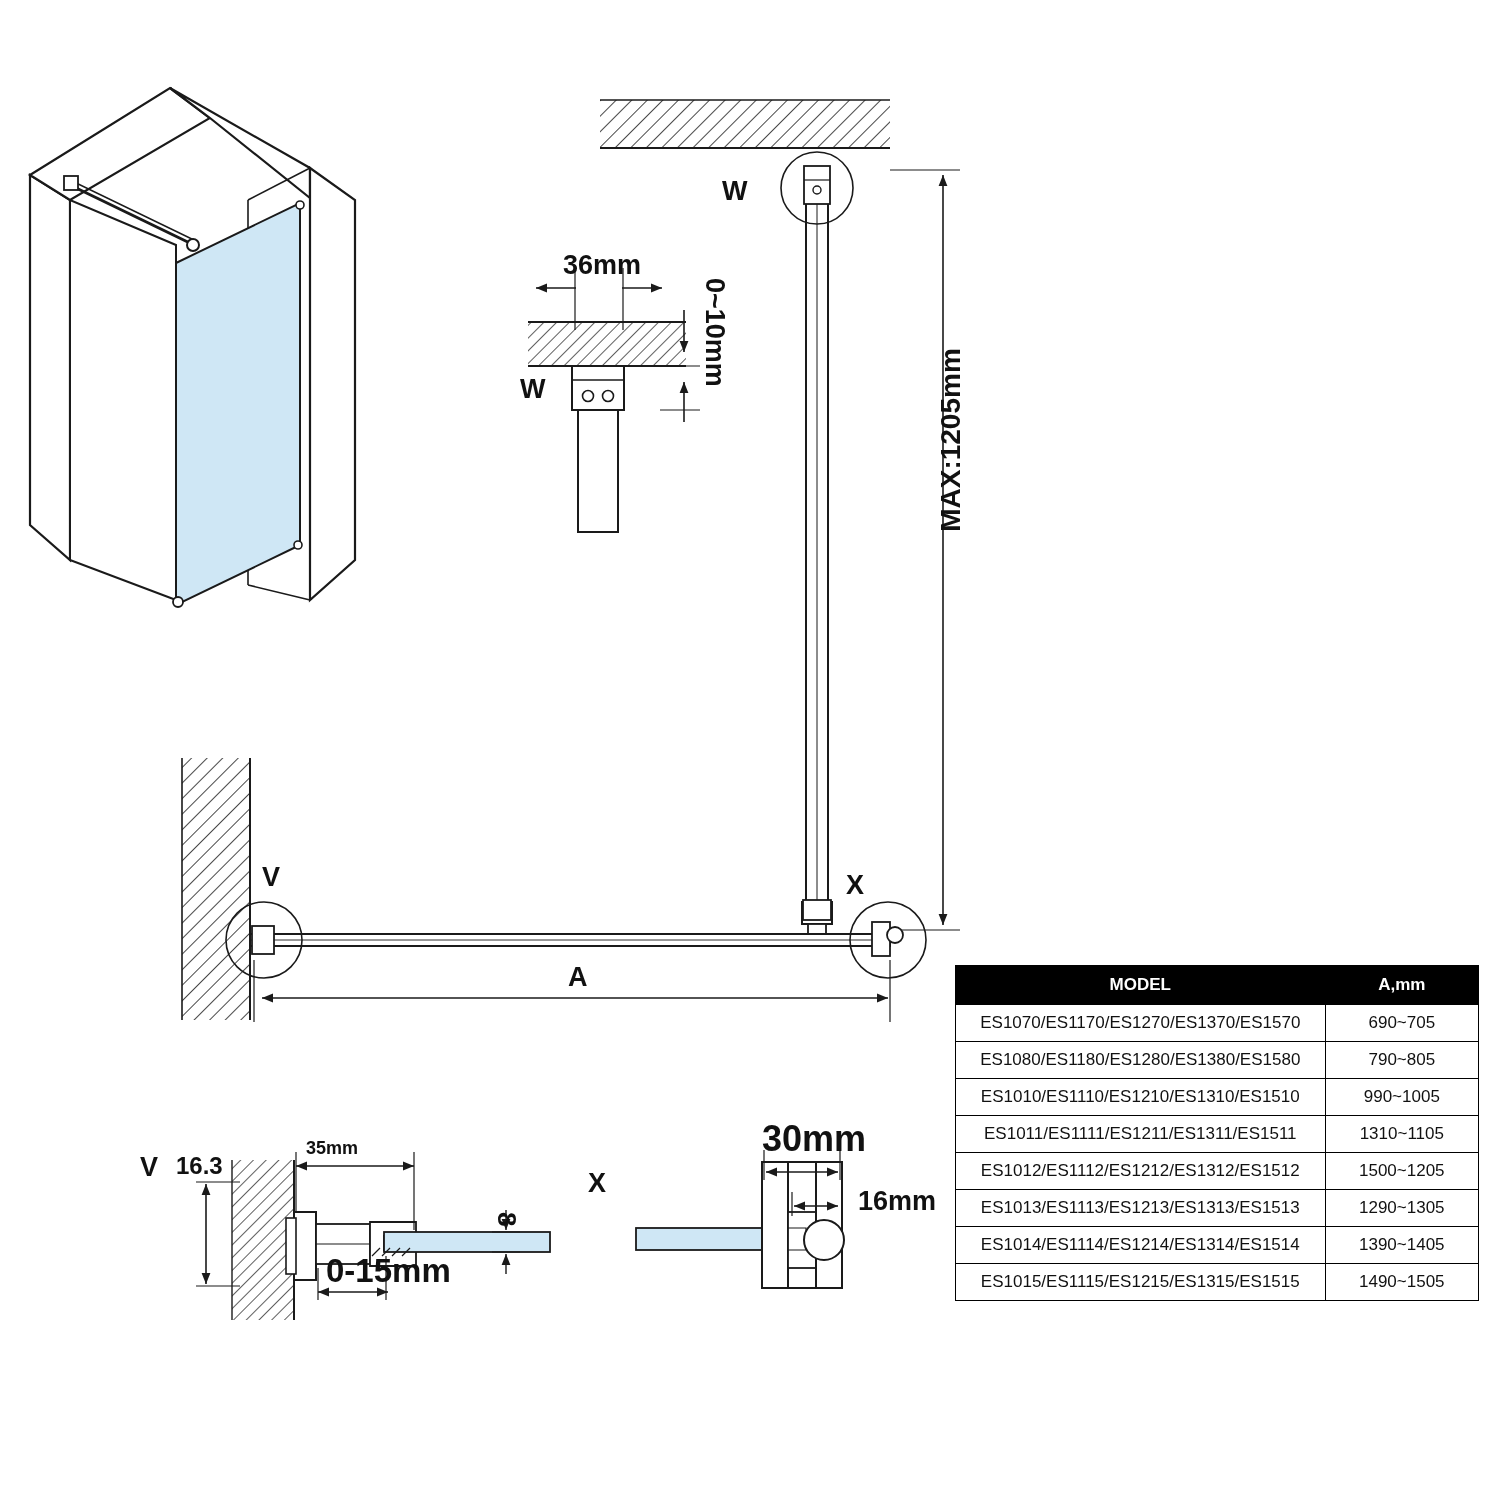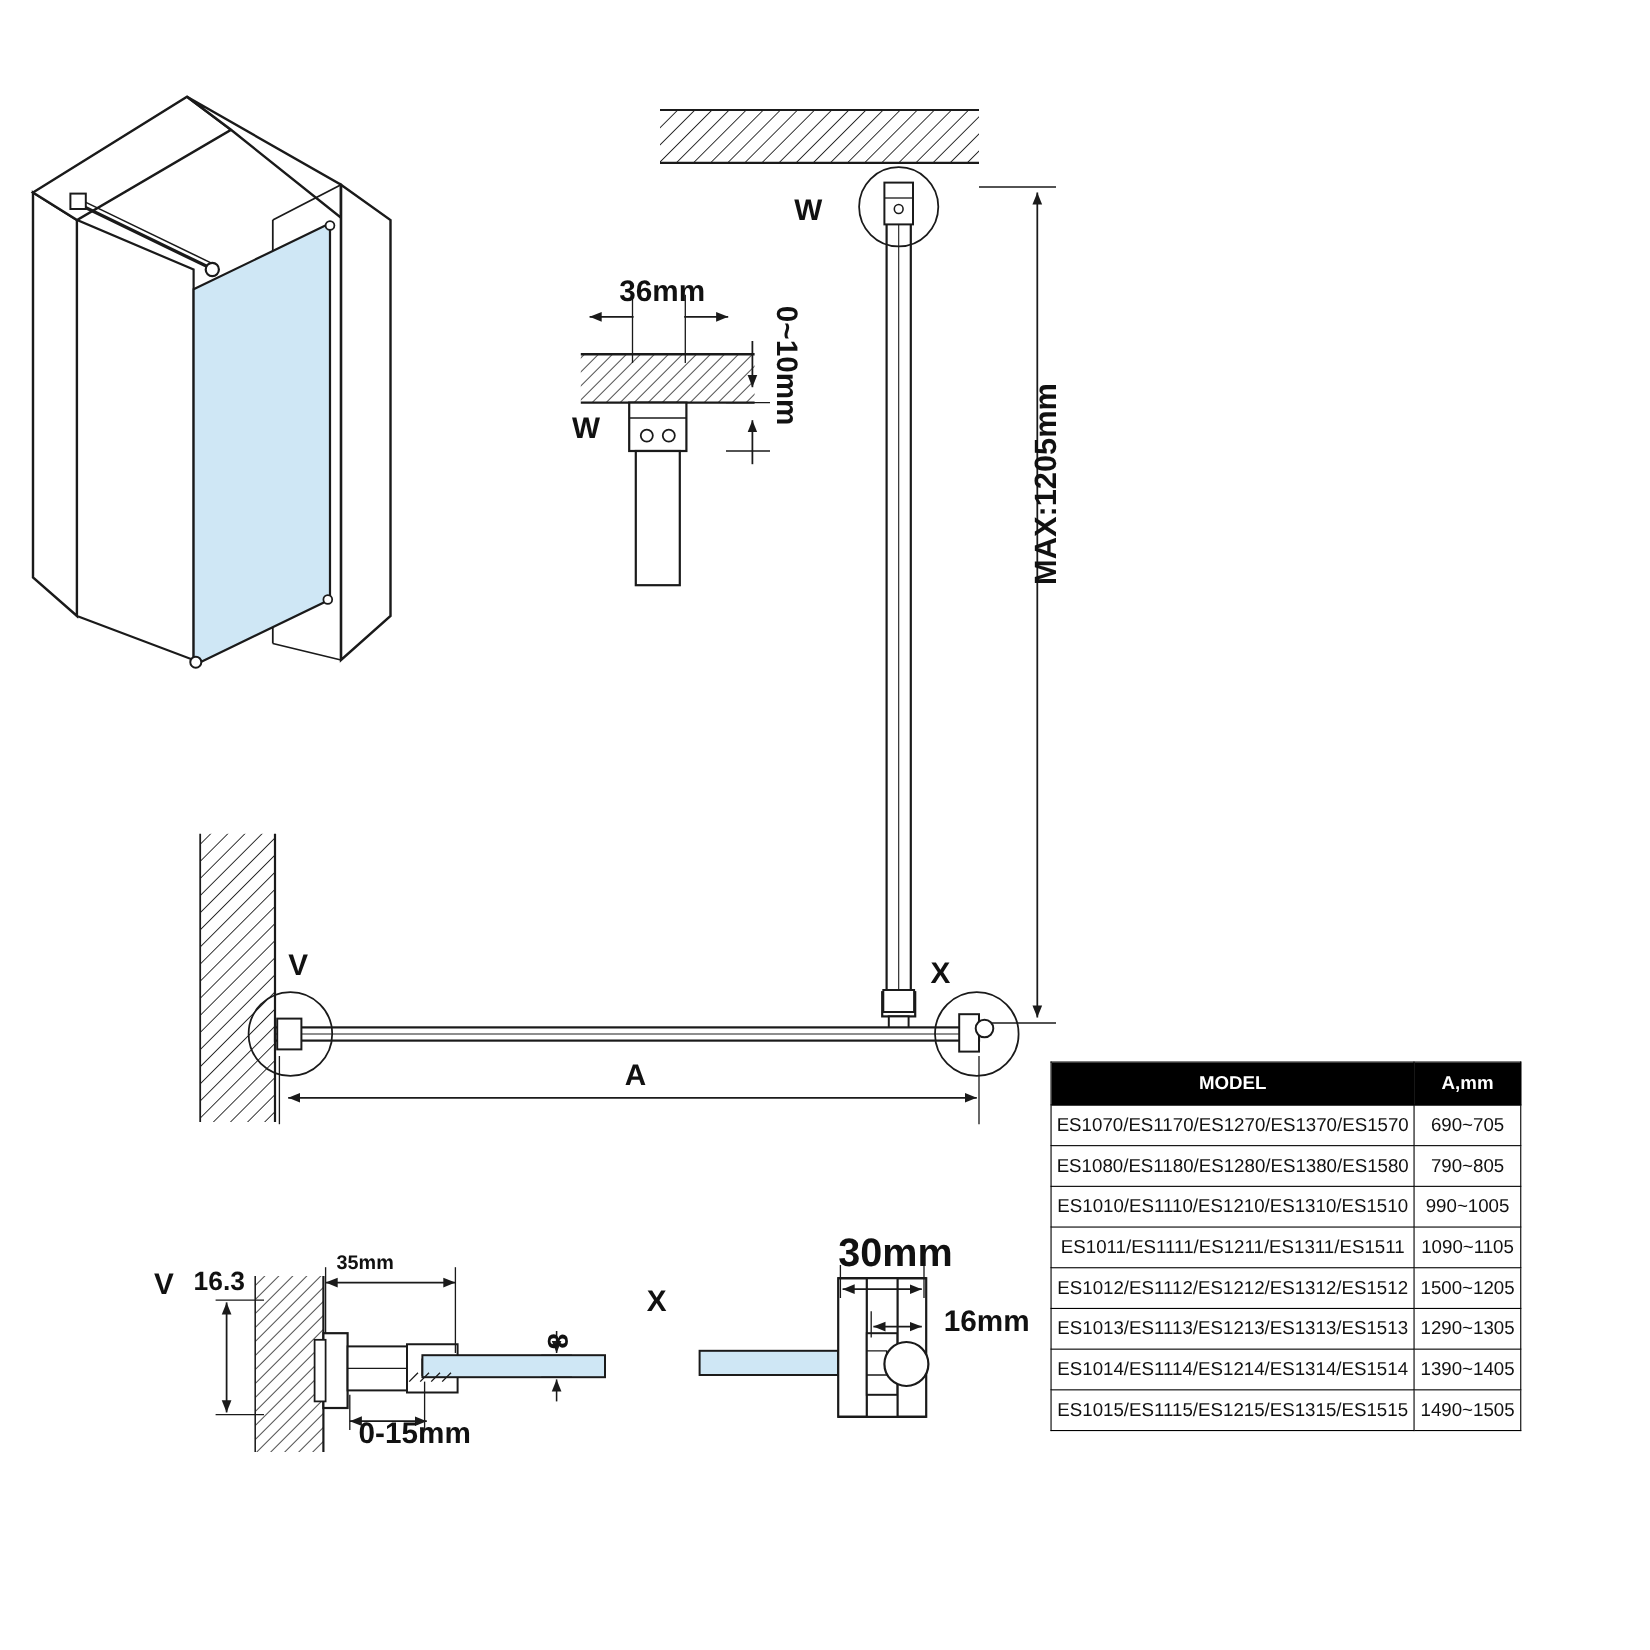--- a/index.html
+++ b/index.html
@@ -9,7 +9,7 @@
   .lbl{position:absolute;font-weight:bold;white-space:nowrap;}
   .rot90{transform-origin:0 0;}
   
-  .spec-table{position:absolute;left:955px;top:965px;width:428px;border-collapse:collapse;font-size:15px;}
+  .spec-table{position:absolute;left:955px;top:965px;width:524px;border-collapse:collapse;font-size:15px;}
   .spec-table th{background:#000;color:#fff;font-weight:bold;padding:9px 4px;font-size:17px;border:1px solid #000;}
   .spec-table td{border:1px solid #000;padding:8px 4px;text-align:center;font-size:17px;white-space:nowrap;}
   .spec-table td.model{width:350px;}

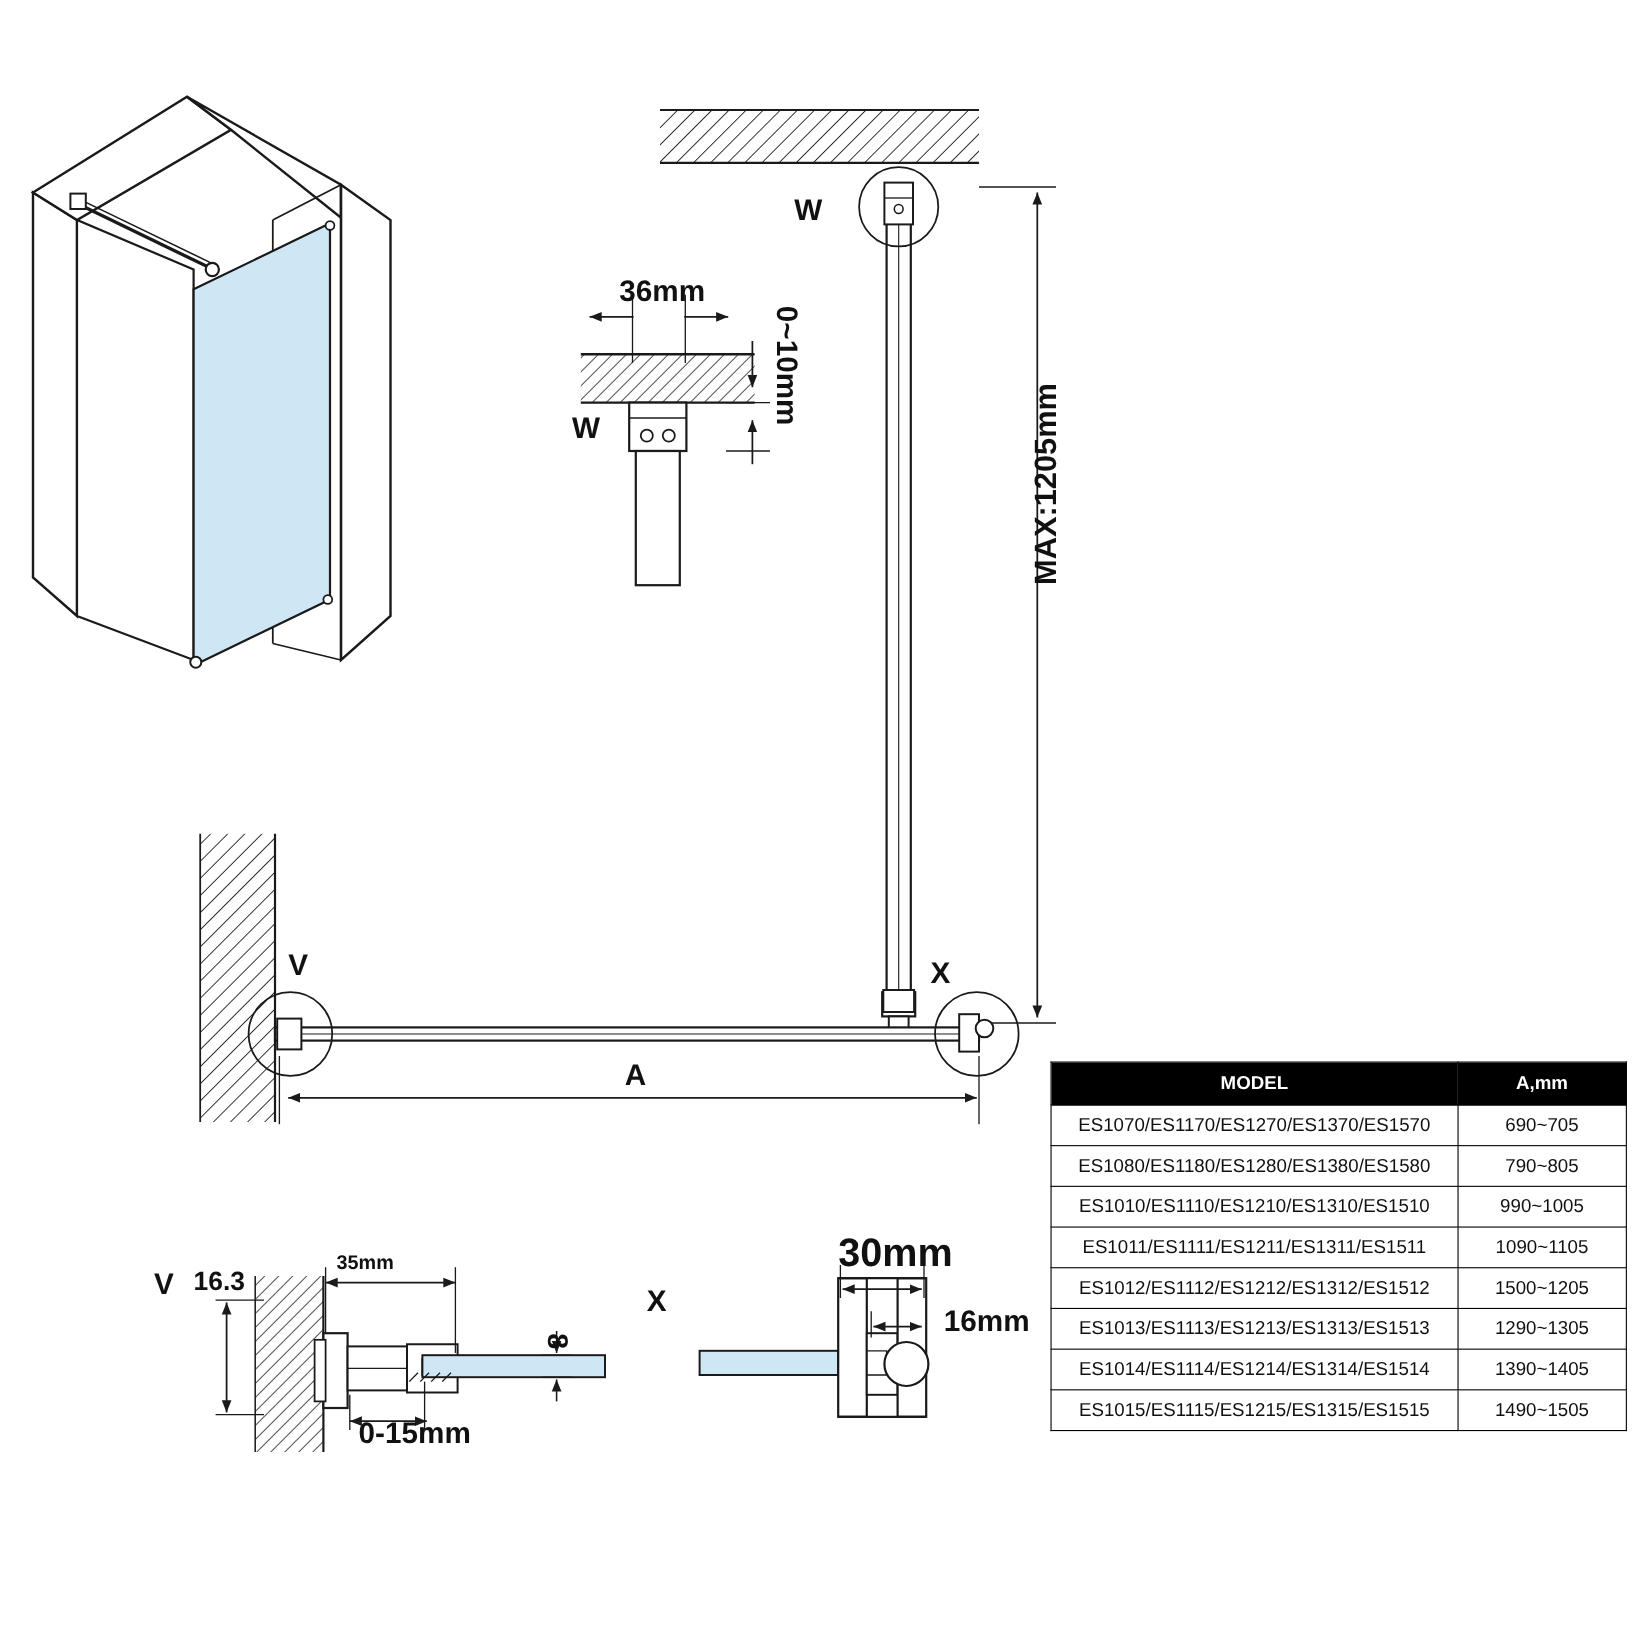--- a/index.html
+++ b/index.html
@@ -237,7 +237,7 @@
       </tr>
       <tr>
         <td class="model">ES1011/ES1111/ES1211/ES1311/ES1511</td>
-        <td class="amm">1090~1105</td>
+        <td class="amm">1310~1105</td>
       </tr>
       <tr>
         <td class="model">ES1012/ES1112/ES1212/ES1312/ES1512</td>

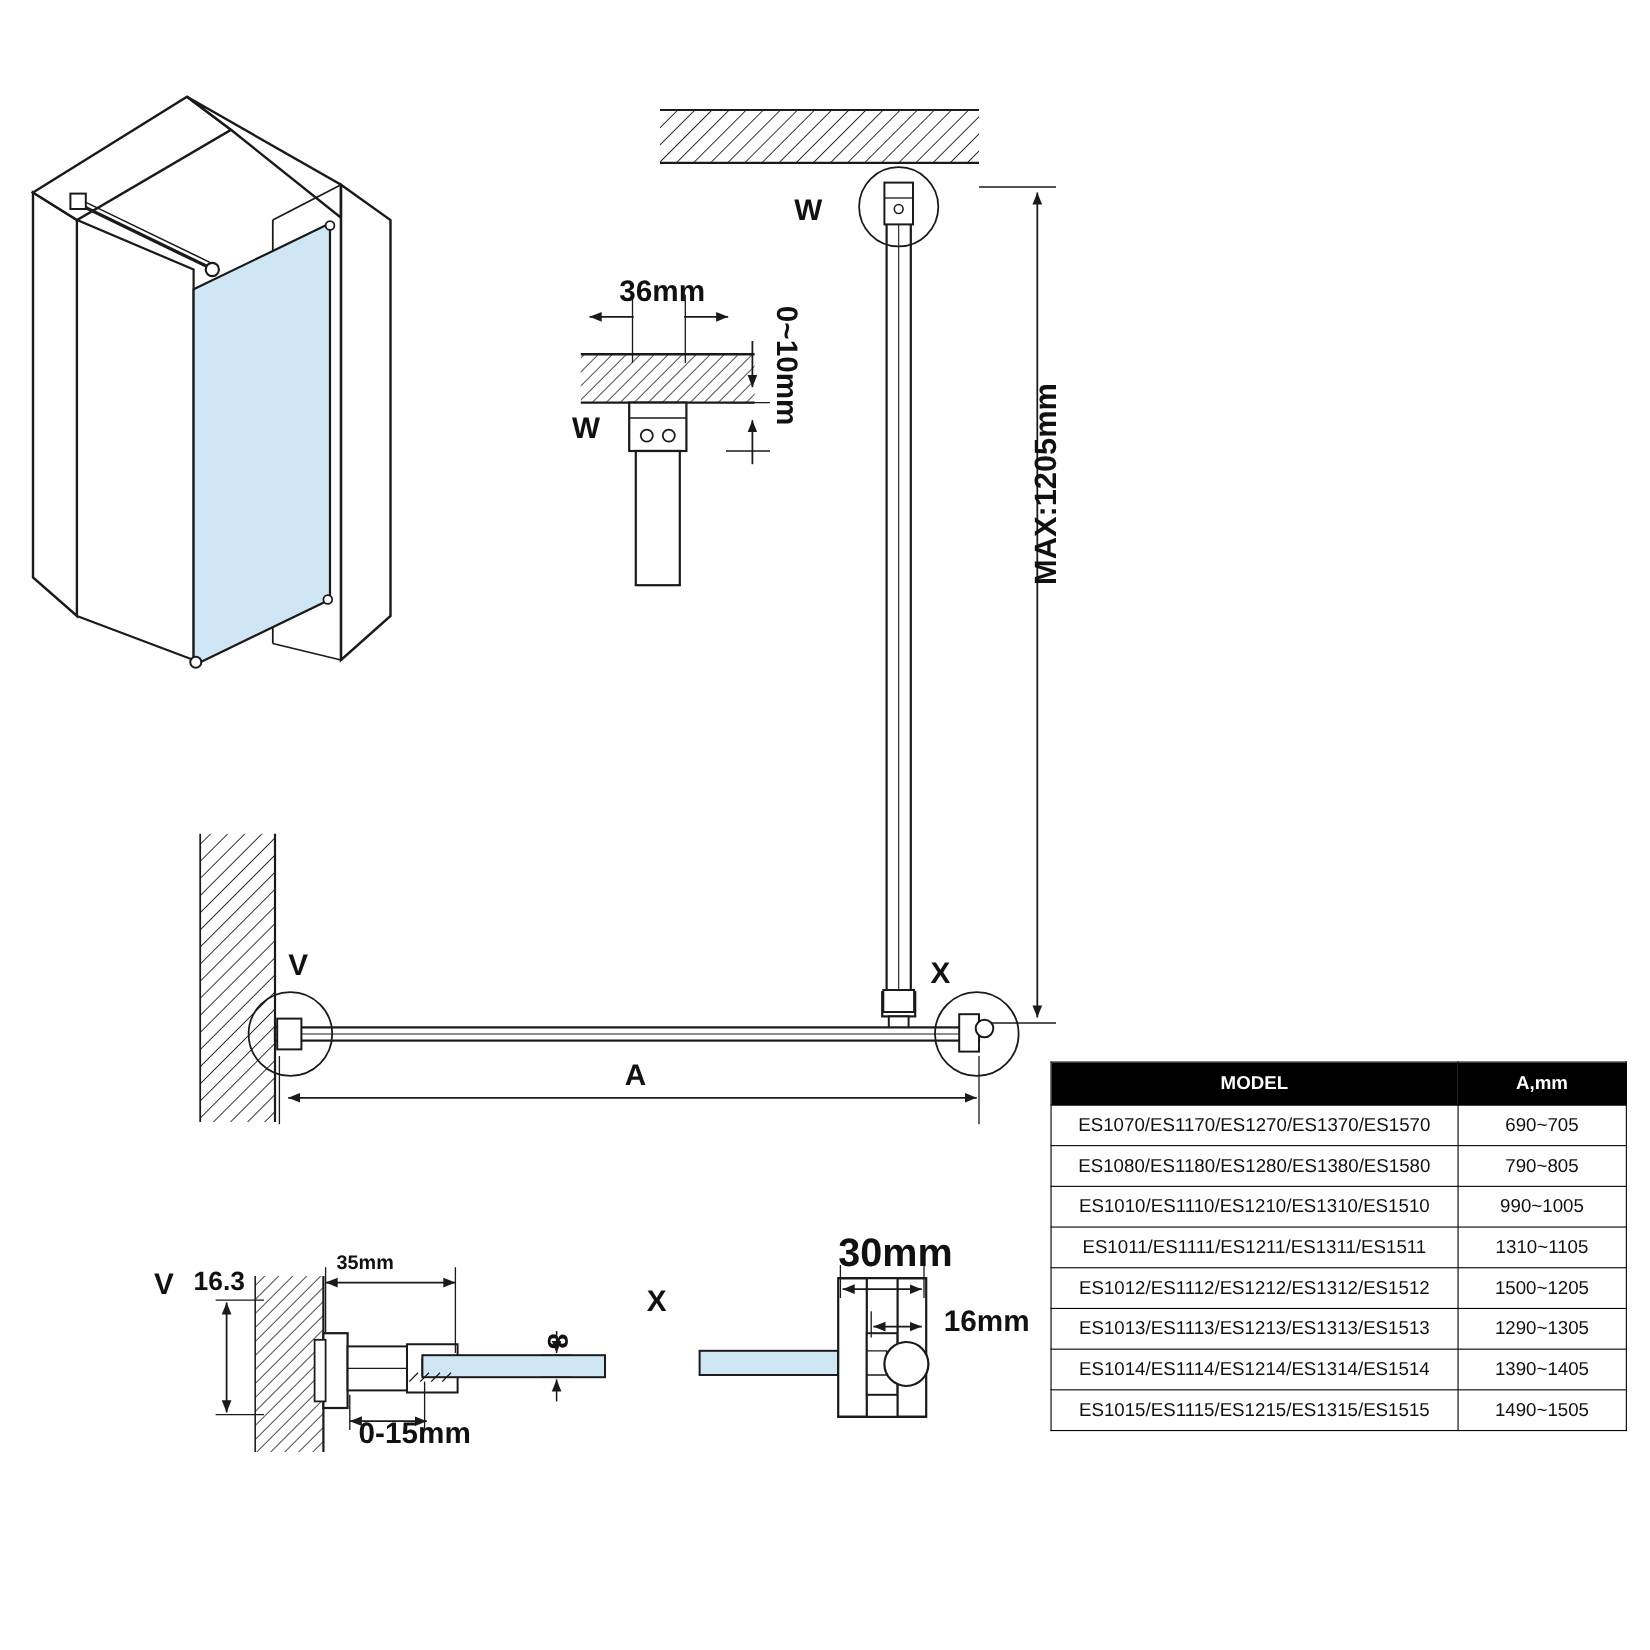--- a/index.html
+++ b/index.html
@@ -208,7 +208,7 @@
   <div class="lbl" style="left:140px;top:1152px;font-size:27px;">V</div>
   <div class="lbl" style="left:176px;top:1152px;font-size:24px;">16.3</div>
   <div class="lbl" style="left:306px;top:1138px;font-size:18px;">35mm</div>
-  <div class="lbl" style="left:326px;top:1252px;font-size:27px;margin-top:36px;">0-15mm</div>
+  <div class="lbl" style="left:326px;top:1252px;font-size:33px;">0-15mm</div>
   <div class="lbl rot90" style="left:522px;top:1212px;font-size:26px;transform:rotate(90deg);">8</div>
 
   <div class="lbl" style="left:588px;top:1168px;font-size:27px;">X</div>

